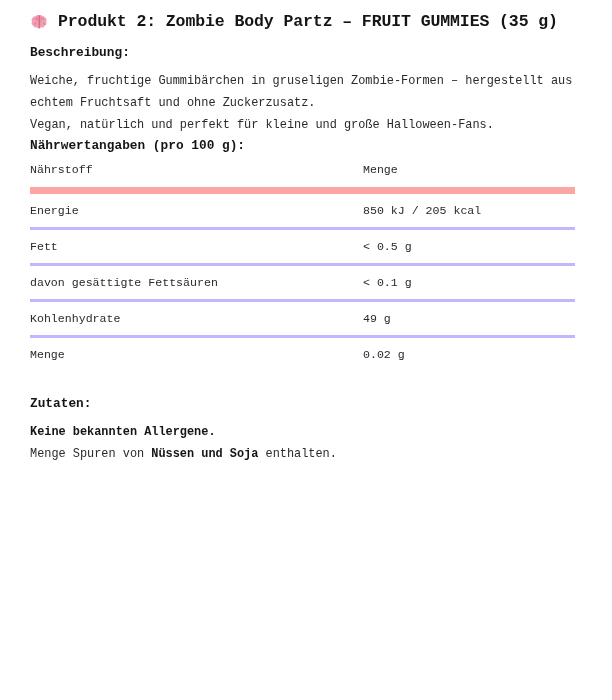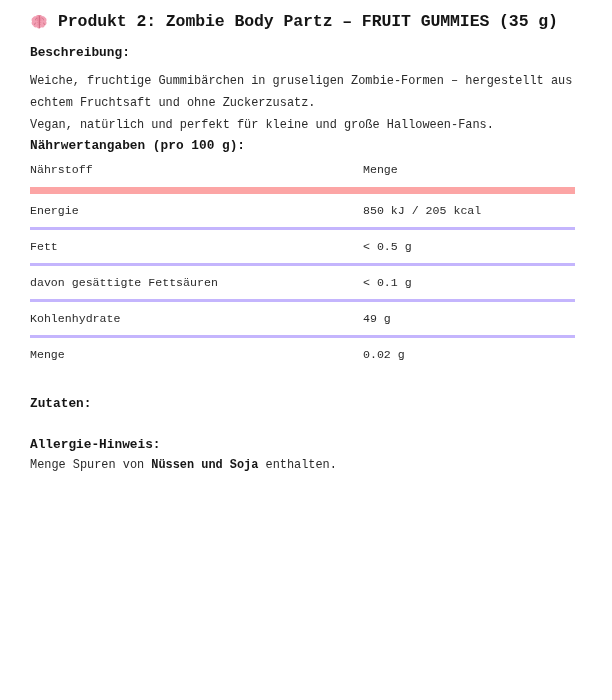--- a/index.html
+++ b/index.html
@@ -177,6 +177,9 @@
 
   <h2 class="section-heading sec-allergie">Allergie-Hinweis:</h2>
 
+  <p class="body-text body-block">
+    <b>Keine bekannten Allergene.</b>
+  </p>
 
   <p class="body-text">
     <span>Menge Spuren von </span><b>Nüssen und Soja</b><span> enthalten.</span>

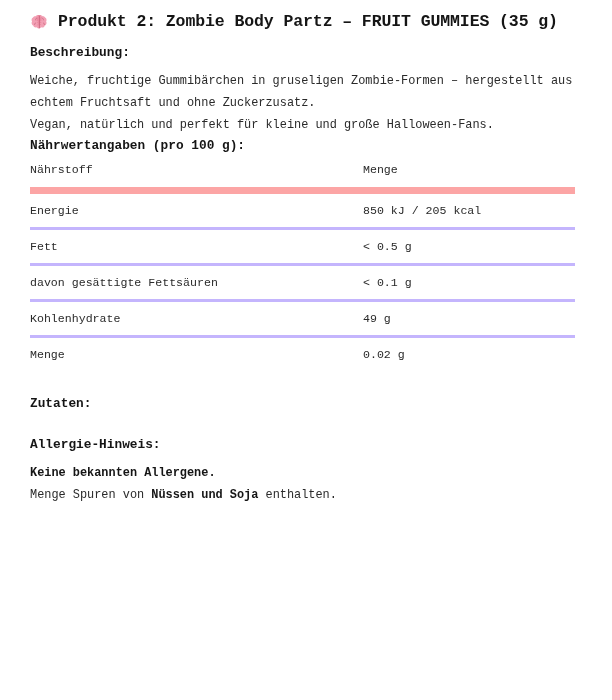--- a/index.html
+++ b/index.html
@@ -175,7 +175,6 @@
   <h2 class="section-heading sec-zutaten">Zutaten:</h2>
 
 
-  <h2 class="section-heading sec-allergie">Allergie-Hinweis:</h2>
 
   <p class="body-text body-block">
     <b>Keine bekannten Allergene.</b>

